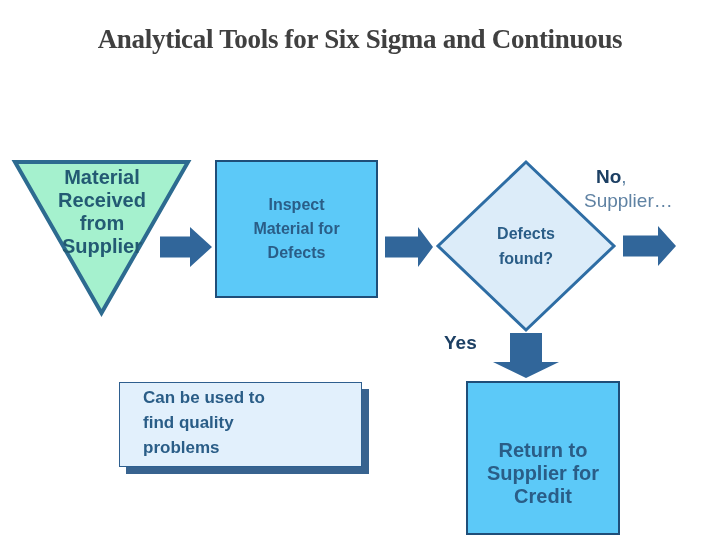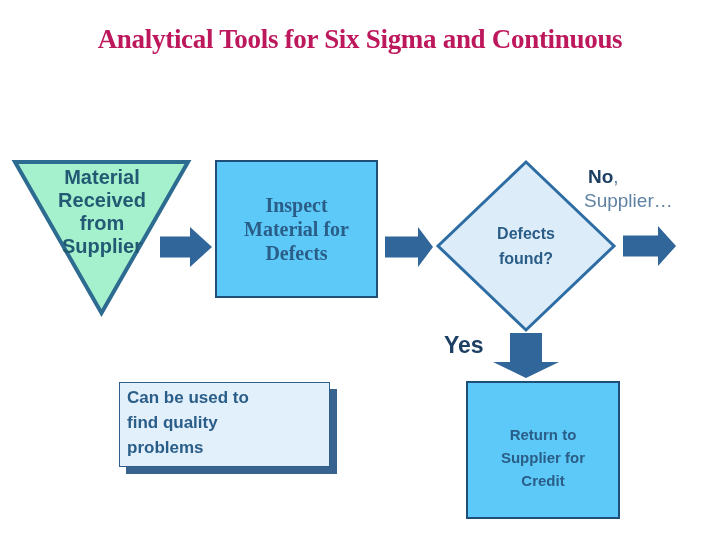--- a/index.html
+++ b/index.html
@@ -9,7 +9,7 @@
   }
   .title{
     position:absolute;top:22px;left:0;width:720px;text-align:center;
-    font-family:"Liberation Serif",serif;font-weight:bold;color:#be185d;
+    font-family:"Liberation Serif",serif;font-weight:bold;color:#404040;
     font-size:27px;line-height:34px;letter-spacing:-0.3px;
   }
   .shapes{position:absolute;top:0;left:0;}

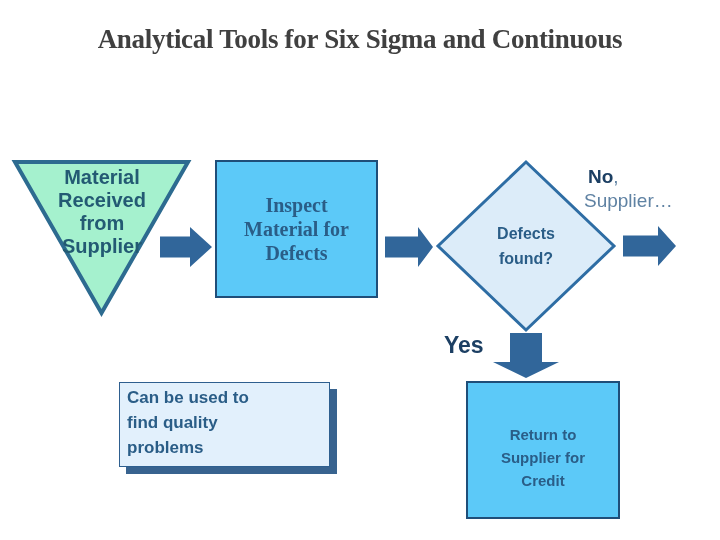--- a/index.html
+++ b/index.html
@@ -30,7 +30,7 @@
     font-size:16px;line-height:25px;color:#2a5d87;
   }
   .no-branch{position:absolute;left:584px;top:165px;width:136px;font-size:19px;line-height:24px;}
-  .no-word{font-weight:bold;color:#1c3f63;margin-left:4px;}
+  .no-word{font-weight:bold;color:#1c3f63;margin-left:12px;}
   .slate{font-weight:normal;color:#5f82a3;}
   .yes-label{
     position:absolute;left:444px;top:332px;font-size:23px;font-weight:bold;color:#1c3f63;

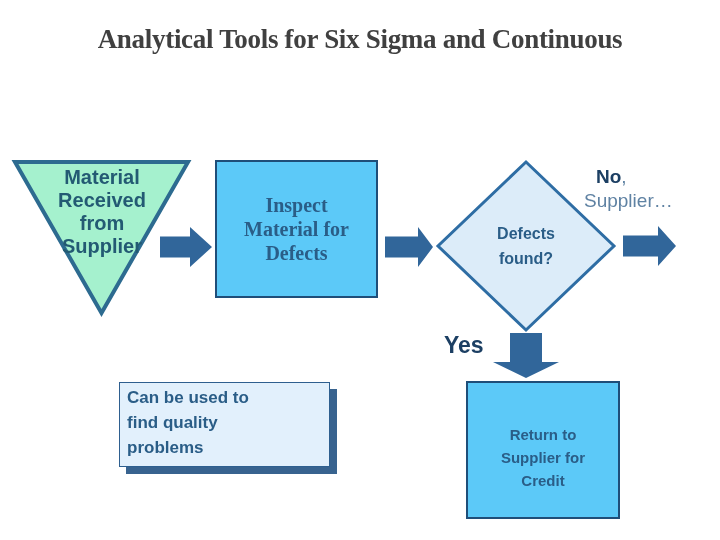--- a/index.html
+++ b/index.html
@@ -23,7 +23,7 @@
     display:flex;flex-direction:column;align-items:center;justify-content:center;
     text-align:center;font-weight:bold;color:#2a5d87;white-space:pre-line;
   }
-  .inspect-box{left:215px;top:160px;width:159px;height:134px;font-size:20px;line-height:24px;font-family:Liberation Serif, serif;}
+  .inspect-box{left:215px;top:160px;width:159px;height:134px;font-size:16px;line-height:24px;}
   .return-box{left:466px;top:381px;width:150px;height:120px;font-size:15px;line-height:23px;padding-top:14px;justify-content:center;}
   .diamond-label{
     left:438px;top:221px;width:176px;text-align:center;

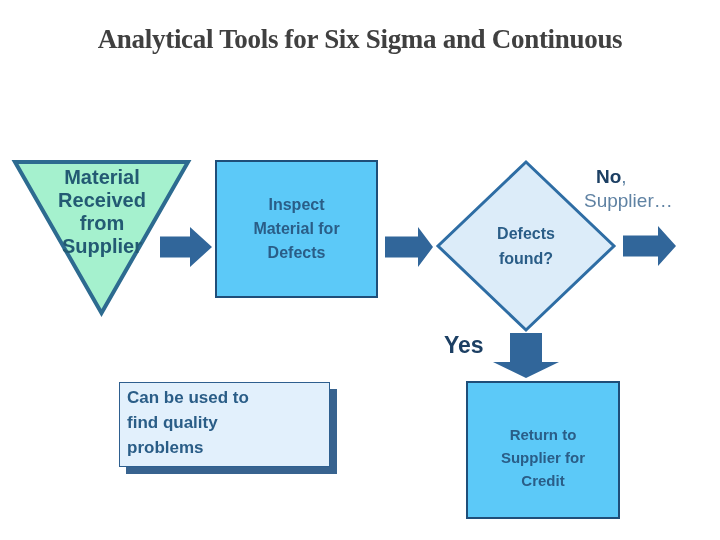--- a/index.html
+++ b/index.html
@@ -33,7 +33,7 @@
   .no-word{font-weight:bold;color:#1c3f63;margin-left:12px;}
   .slate{font-weight:normal;color:#5f82a3;}
   .yes-label{
-    position:absolute;left:444px;top:332px;font-size:23px;font-weight:bold;color:#1c3f63;
+    position:absolute;left:444px;top:332px;font-size:19px;font-weight:bold;color:#1c3f63;
   }
   .note-box{
     position:absolute;left:119px;top:382px;width:195px;height:79px;

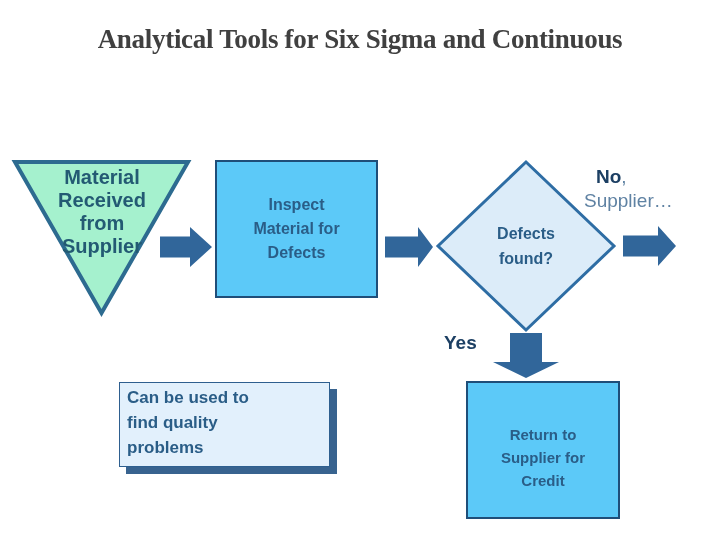--- a/index.html
+++ b/index.html
@@ -38,7 +38,7 @@
   .note-box{
     position:absolute;left:119px;top:382px;width:195px;height:79px;
     background:#e2f0fc;border:1px solid #2e5f8f;box-shadow:7px 7px 0 0 #38638f;
-    padding:2px 7px;font-size:17px;line-height:25px;font-weight:bold;color:#2a5d87;
+    padding:2px 23px;font-size:17px;line-height:25px;font-weight:bold;color:#2a5d87;
     white-space:pre-line;text-align:left;
   }
 </style>

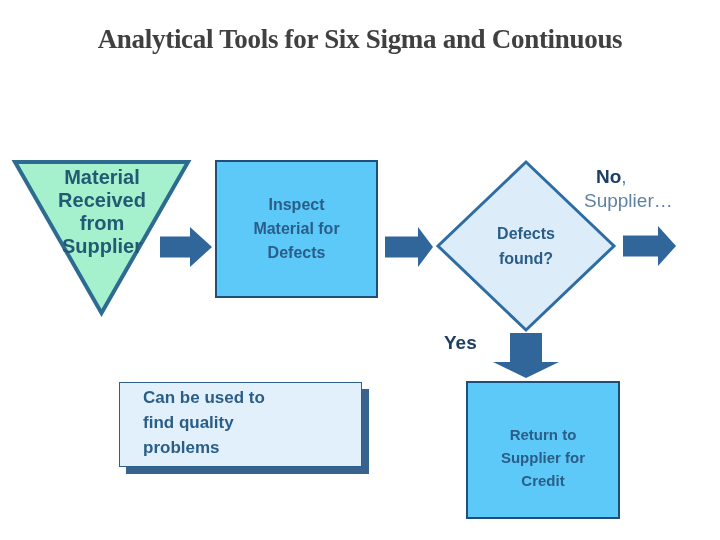--- a/index.html
+++ b/index.html
@@ -24,7 +24,7 @@
     text-align:center;font-weight:bold;color:#2a5d87;white-space:pre-line;
   }
   .inspect-box{left:215px;top:160px;width:159px;height:134px;font-size:16px;line-height:24px;}
-  .return-box{left:466px;top:381px;width:150px;height:120px;font-size:15px;line-height:23px;padding-top:14px;justify-content:center;}
+  .return-box{left:466px;top:381px;width:150px;height:120px;font-size:20px;line-height:23px;padding-top:30px;justify-content:center;}
   .diamond-label{
     left:438px;top:221px;width:176px;text-align:center;
     font-size:16px;line-height:25px;color:#2a5d87;

